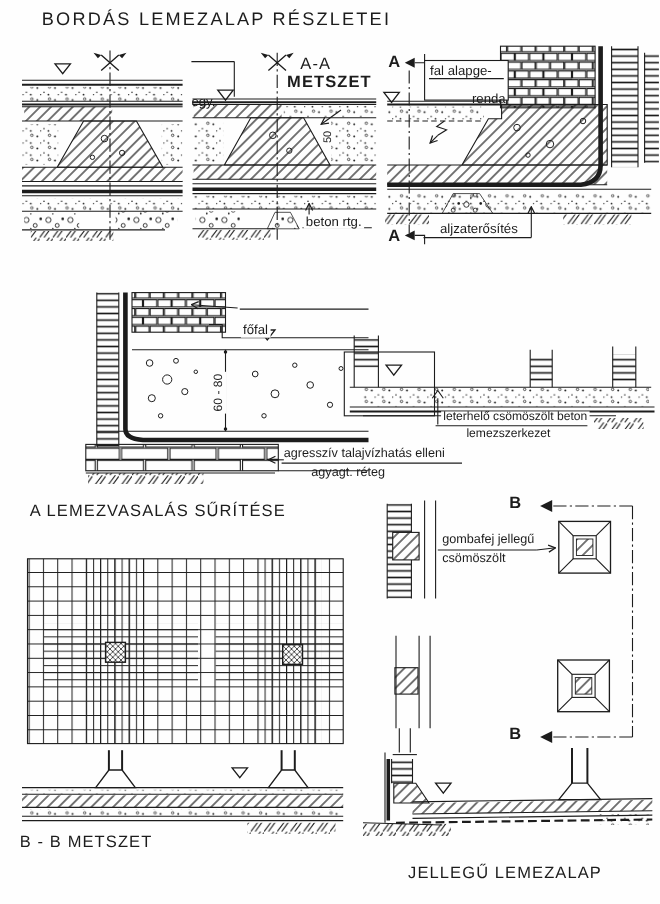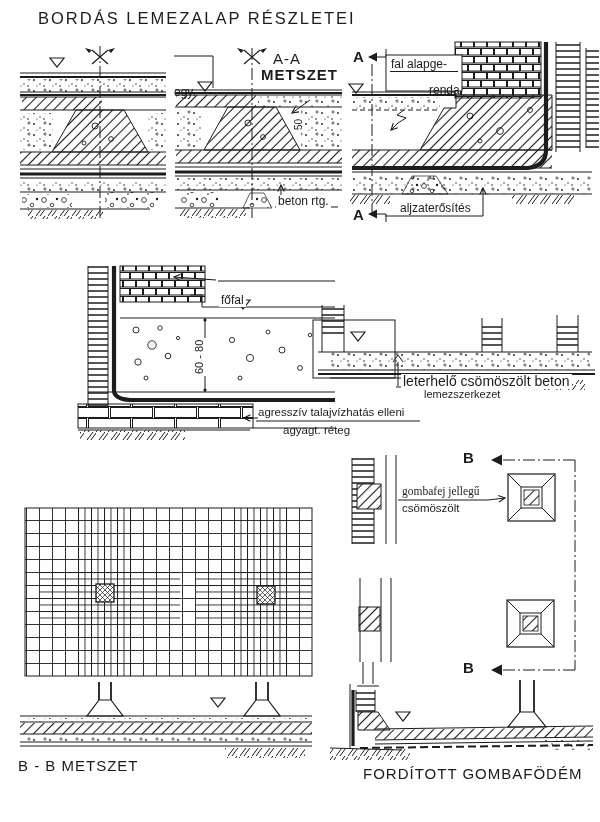--- a/index.html
+++ b/index.html
@@ -364,7 +364,7 @@
 <div class="lbl" style="left:258px;top:406px;font-size:11.5px;">agresszív talajvízhatás elleni</div>
 <div class="lbl" style="left:283px;top:424px;font-size:11.5px;text-align:right;">agyagt. réteg</div>
 
-<div class="lbl wbg" style="left:401px;top:374px;font-size:14px;">leterhelő csömöszölt beton</div>
+<div class="lbl wbg" style="left:401px;top:374px;font-size:11px;">leterhelő csömöszölt beton</div>
 <div class="lbl wbg" style="left:422px;top:389px;font-size:11px;text-align:right;">lemezszerkezet</div>
 
 <div class="lbl hd" style="left:18px;top:758px;">B - B METSZET</div>

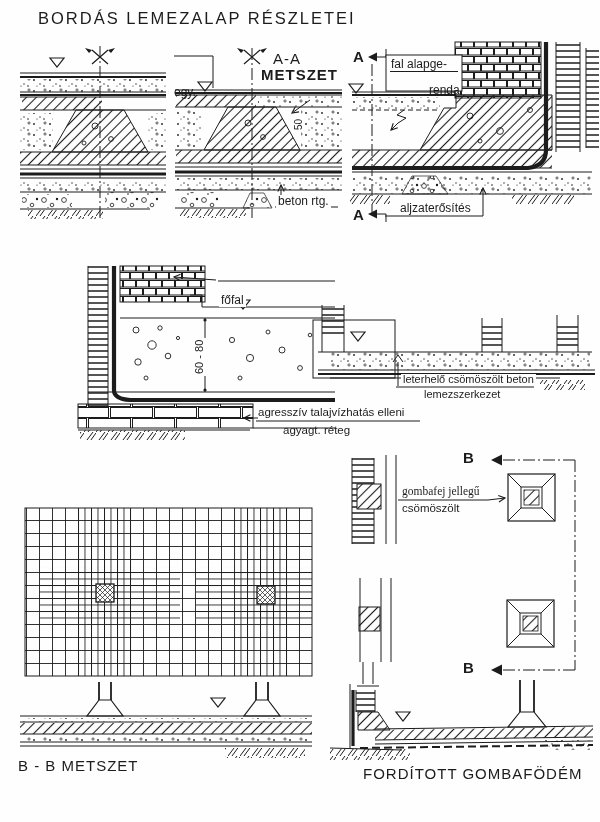--- a/index.html
+++ b/index.html
@@ -367,6 +367,7 @@
 <div class="lbl wbg" style="left:401px;top:374px;font-size:11px;">leterhelő csömöszölt beton</div>
 <div class="lbl wbg" style="left:422px;top:389px;font-size:11px;text-align:right;">lemezszerkezet</div>
 
+<div class="lbl hd" style="left:27px;top:457px;">A LEMEZVASALÁS SŰRÍTÉSE</div>
 <div class="lbl hd" style="left:18px;top:758px;">B - B METSZET</div>
 
 <div class="lbl mark" style="left:463px;top:450px;">B</div>

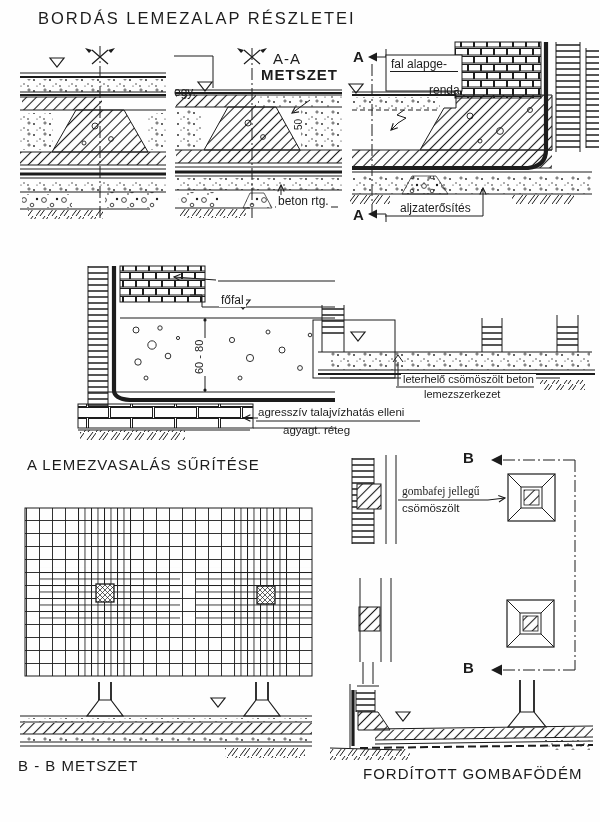--- a/index.html
+++ b/index.html
@@ -372,7 +372,7 @@
 
 <div class="lbl mark" style="left:463px;top:450px;">B</div>
 <div class="lbl mark" style="left:463px;top:660px;">B</div>
-<div class="lbl wbg" style="left:400px;top:485px;font-size:11.5px;font-family:Liberation Serif, serif;">gombafej jellegű</div>
+<div class="lbl wbg" style="left:400px;top:485px;font-size:11.5px;">gombafej jellegű</div>
 <div class="lbl wbg" style="left:400px;top:502px;font-size:11.5px;">csömöszölt</div>
 <div class="lbl hd" style="left:363px;top:766px;">FORDÍTOTT GOMBAFÖDÉM</div>
 

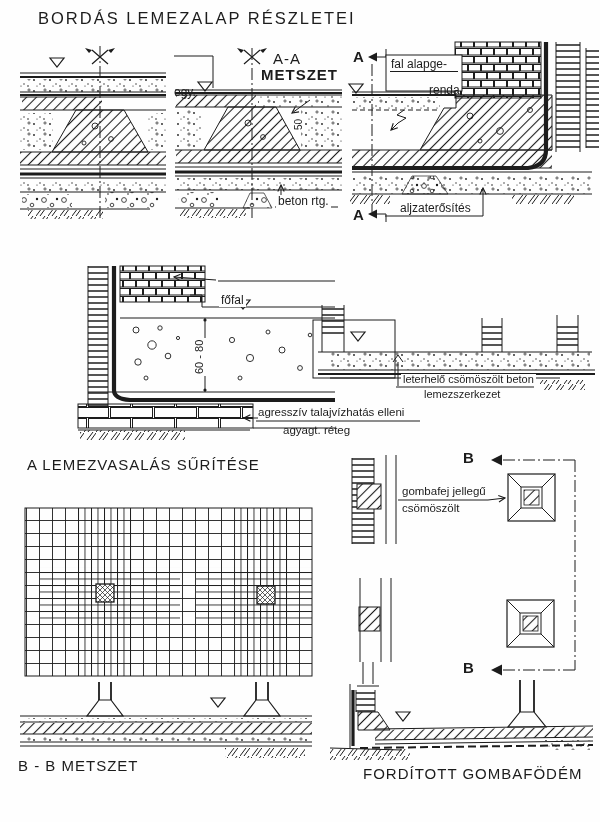--- a/index.html
+++ b/index.html
@@ -374,7 +374,6 @@
 <div class="lbl mark" style="left:463px;top:660px;">B</div>
 <div class="lbl wbg" style="left:400px;top:485px;font-size:11.5px;">gombafej jellegű</div>
 <div class="lbl wbg" style="left:400px;top:502px;font-size:11.5px;">csömöszölt</div>
-<div class="lbl hd" style="left:363px;top:766px;">FORDÍTOTT GOMBAFÖDÉM</div>
 
 </div>
 

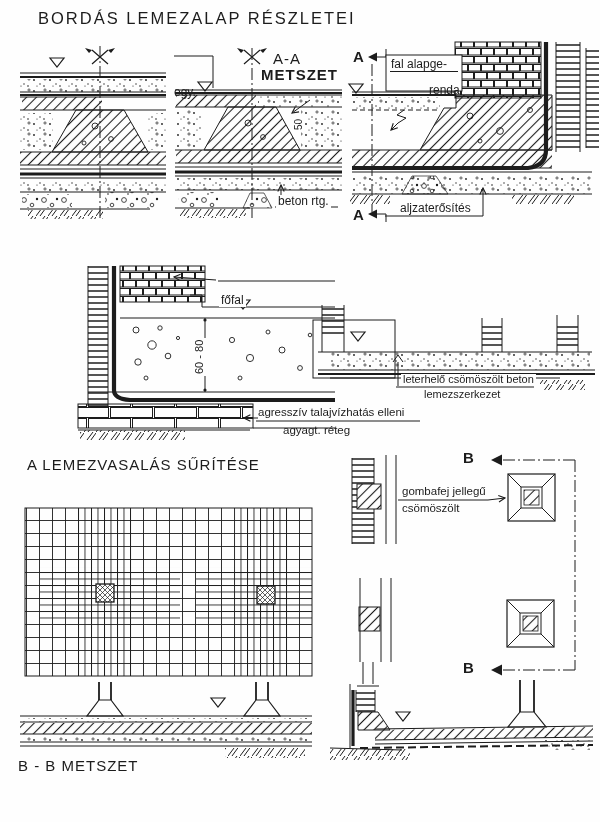--- a/index.html
+++ b/index.html
@@ -374,6 +374,7 @@
 <div class="lbl mark" style="left:463px;top:660px;">B</div>
 <div class="lbl wbg" style="left:400px;top:485px;font-size:11.5px;">gombafej jellegű</div>
 <div class="lbl wbg" style="left:400px;top:502px;font-size:11.5px;">csömöszölt</div>
+<div class="lbl hd" style="left:371px;top:786px;">JELLEGŰ LEMEZALAP</div>
 
 </div>
 

